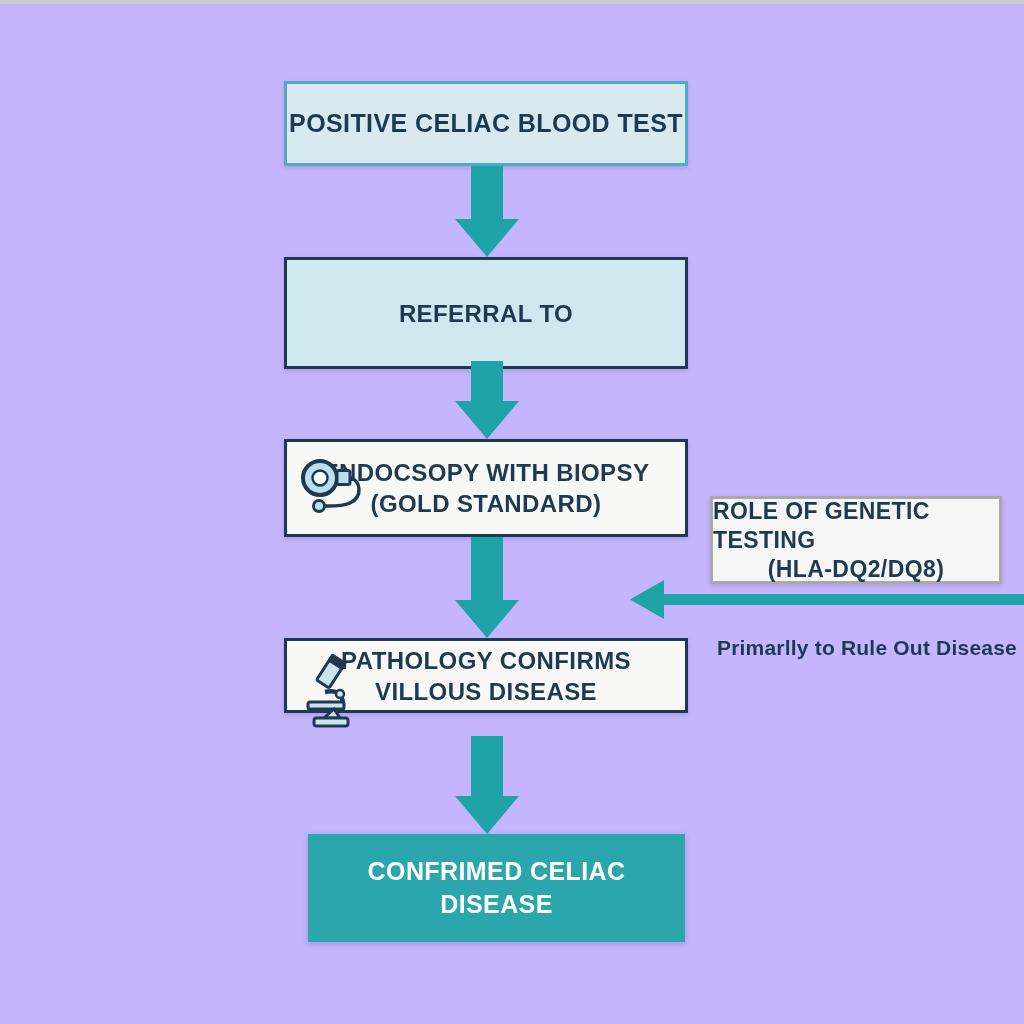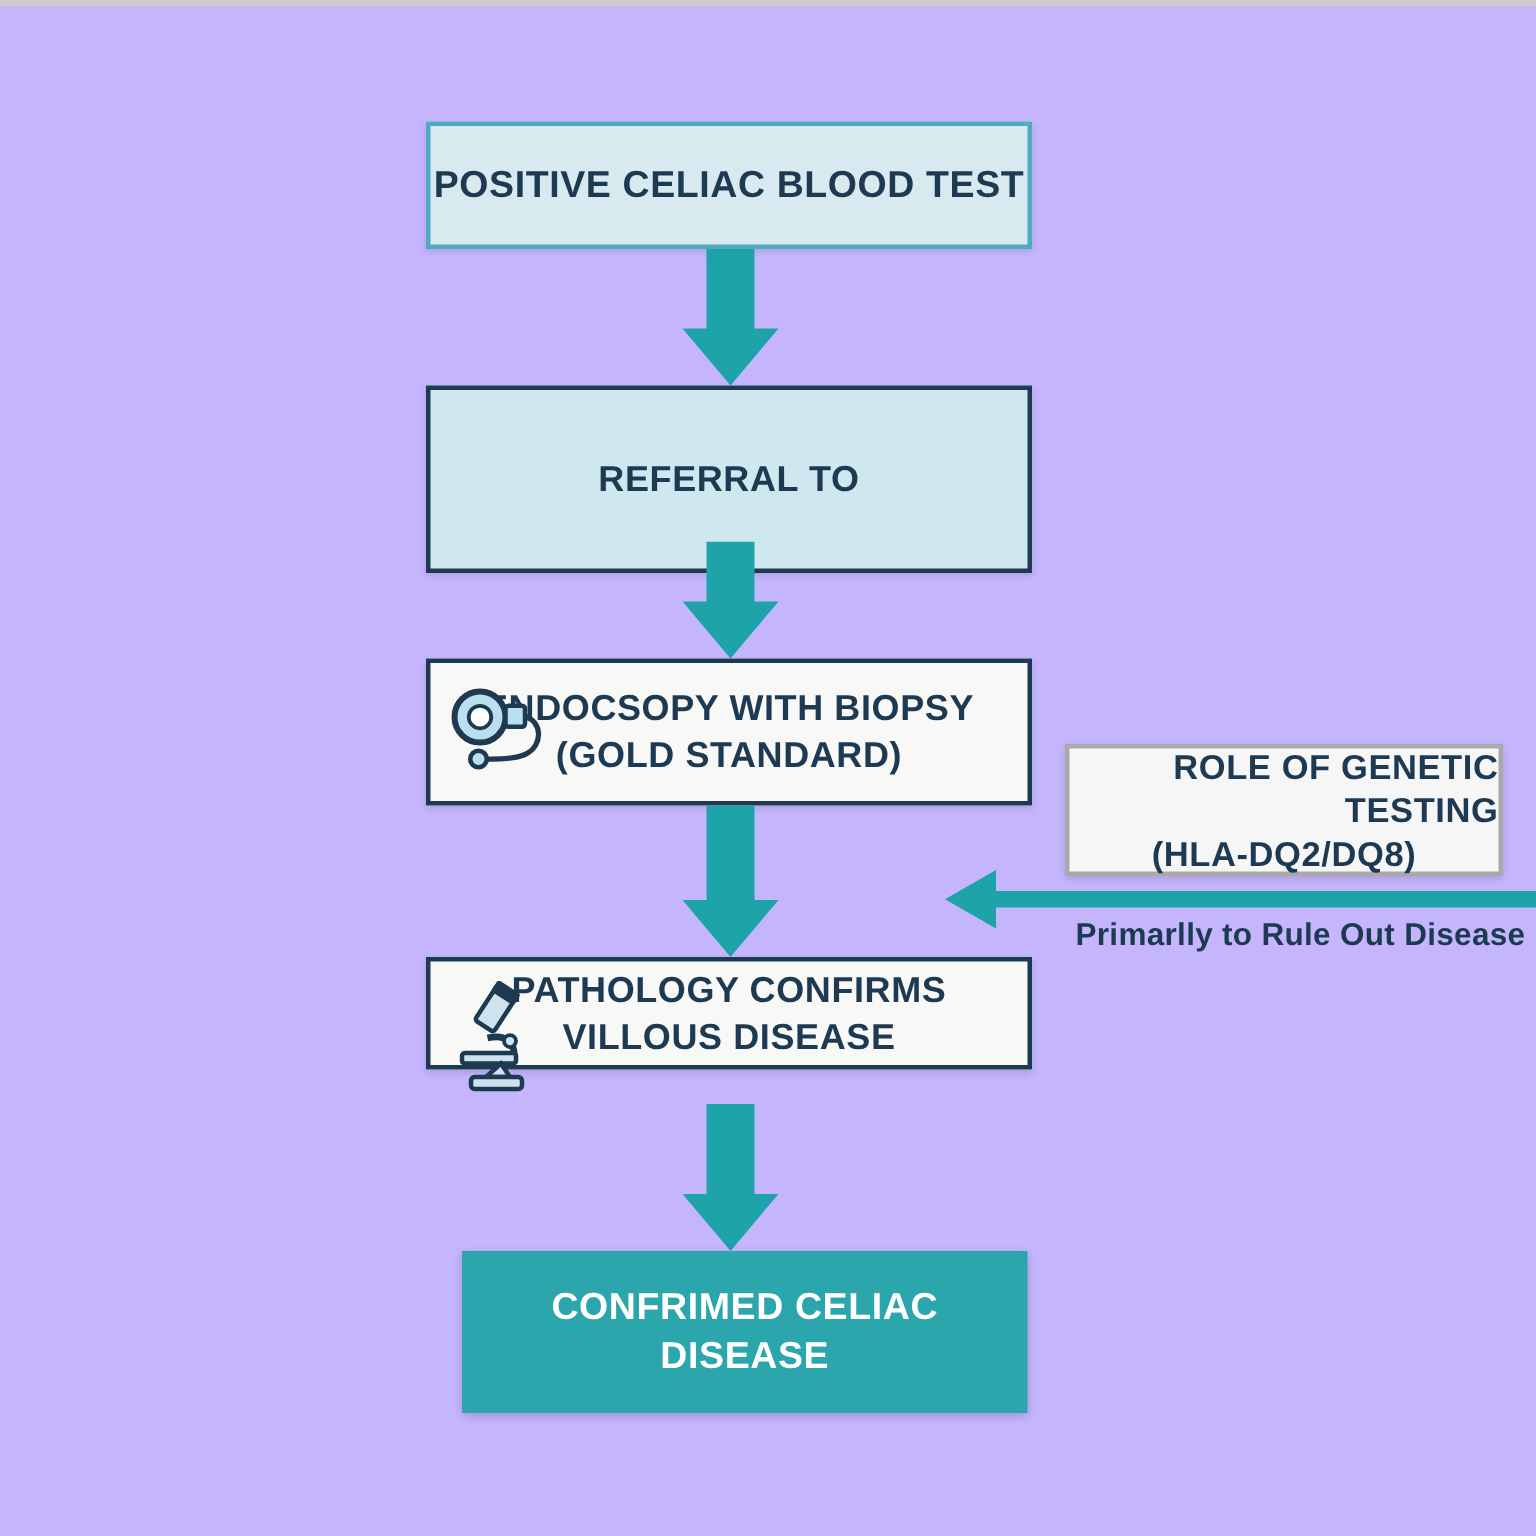--- a/index.html
+++ b/index.html
@@ -39,7 +39,7 @@
     font-size:25px;
   }
   .v-blue{
-    left:284px;top:253px;width:404px;height:125px;
+    left:284px;top:253px;width:404px;height:112px;
     background:#cfe7ef;border:3px solid var(--navy);
     font-size:24px;line-height:31px;align-items:center;
   }

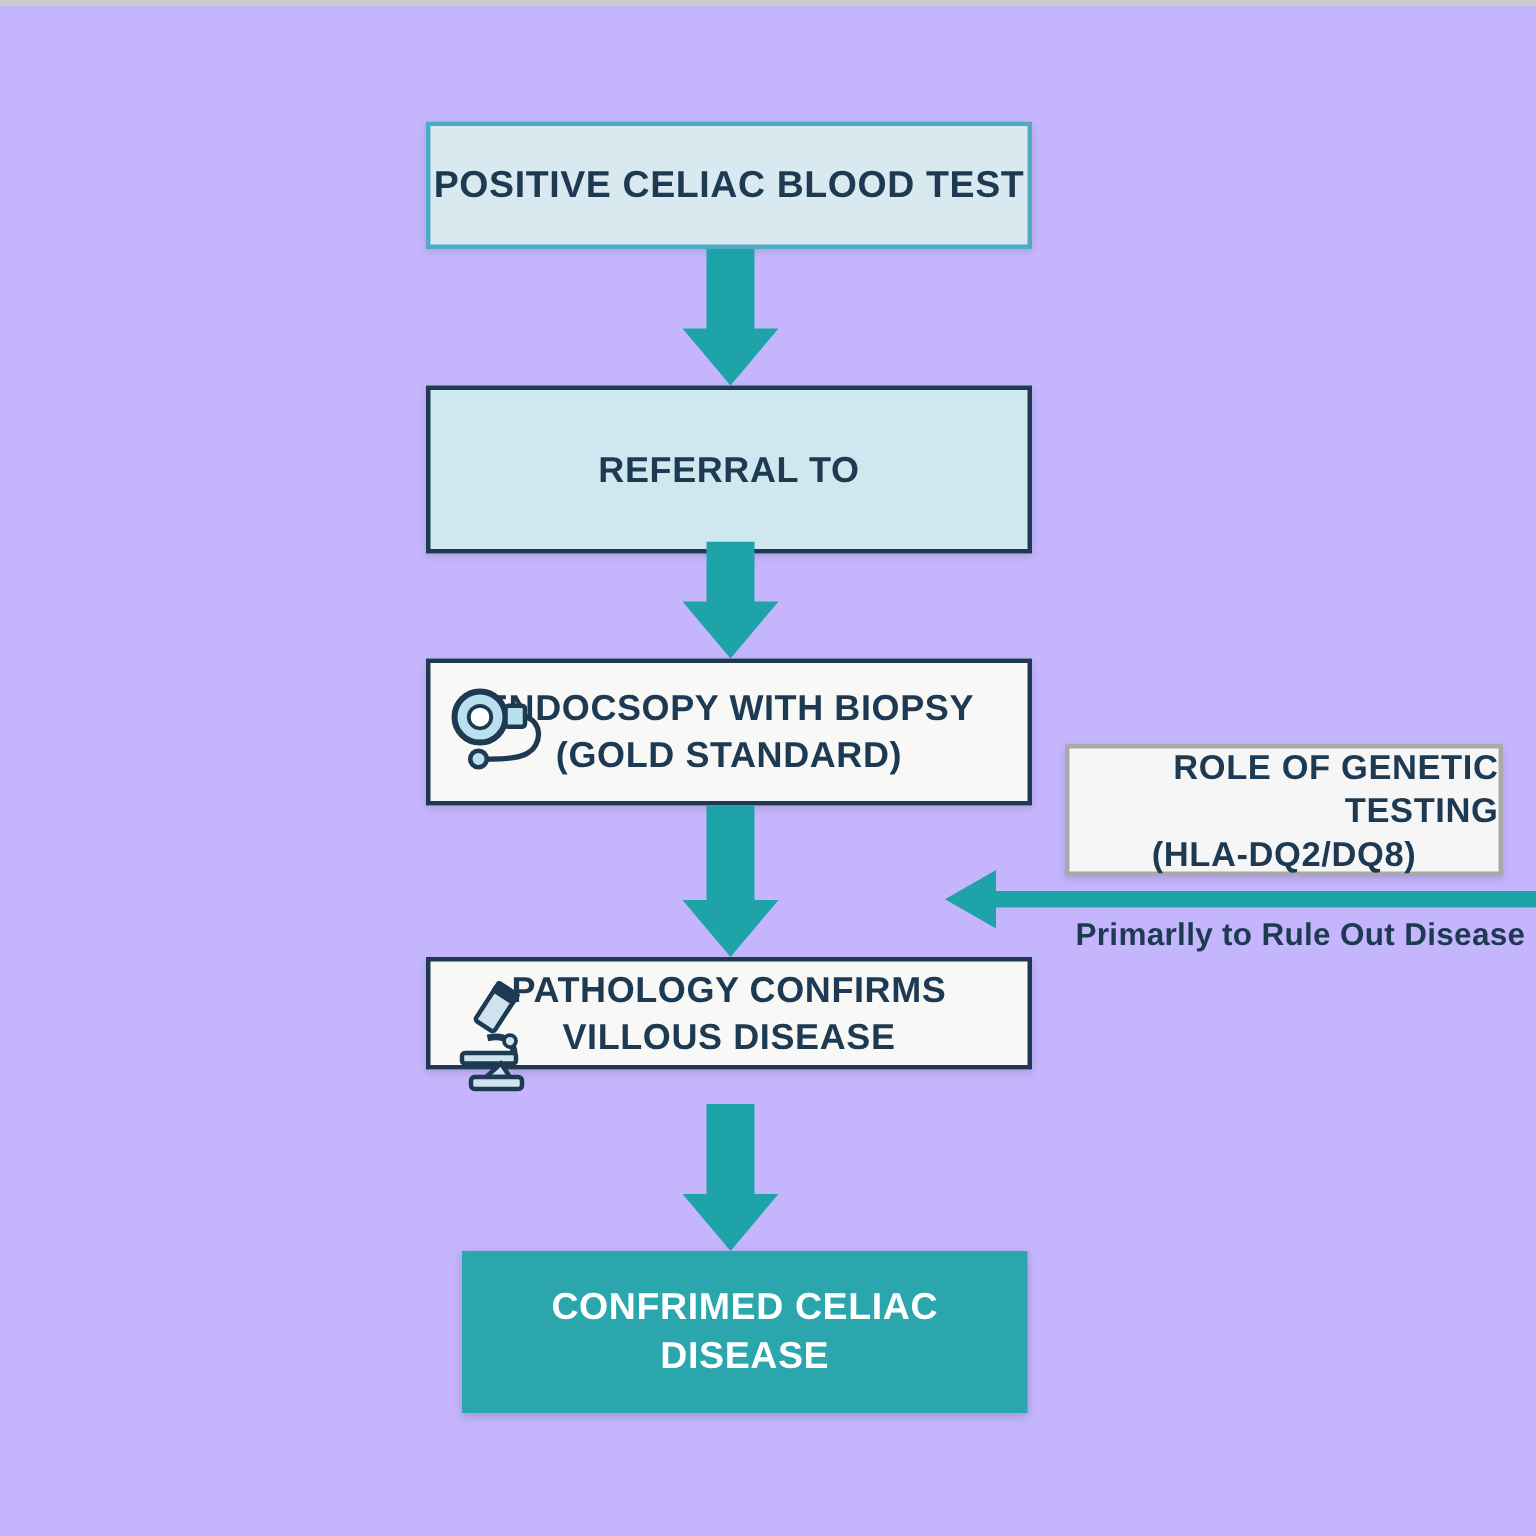--- a/index.html
+++ b/index.html
@@ -65,7 +65,7 @@
     box-sizing:border-box;
     background:#f6f6f6;border:3px solid #a9a9a9;
     display:flex;flex-direction:column;justify-content:center;align-items:center;
-    text-align:right;font-weight:700;color:var(--navy);
+    text-align:left;font-weight:700;color:var(--navy);
     font-size:23px;line-height:29px;letter-spacing:.4px;
     box-shadow:0 2px 5px rgba(0,0,0,.13);
   }

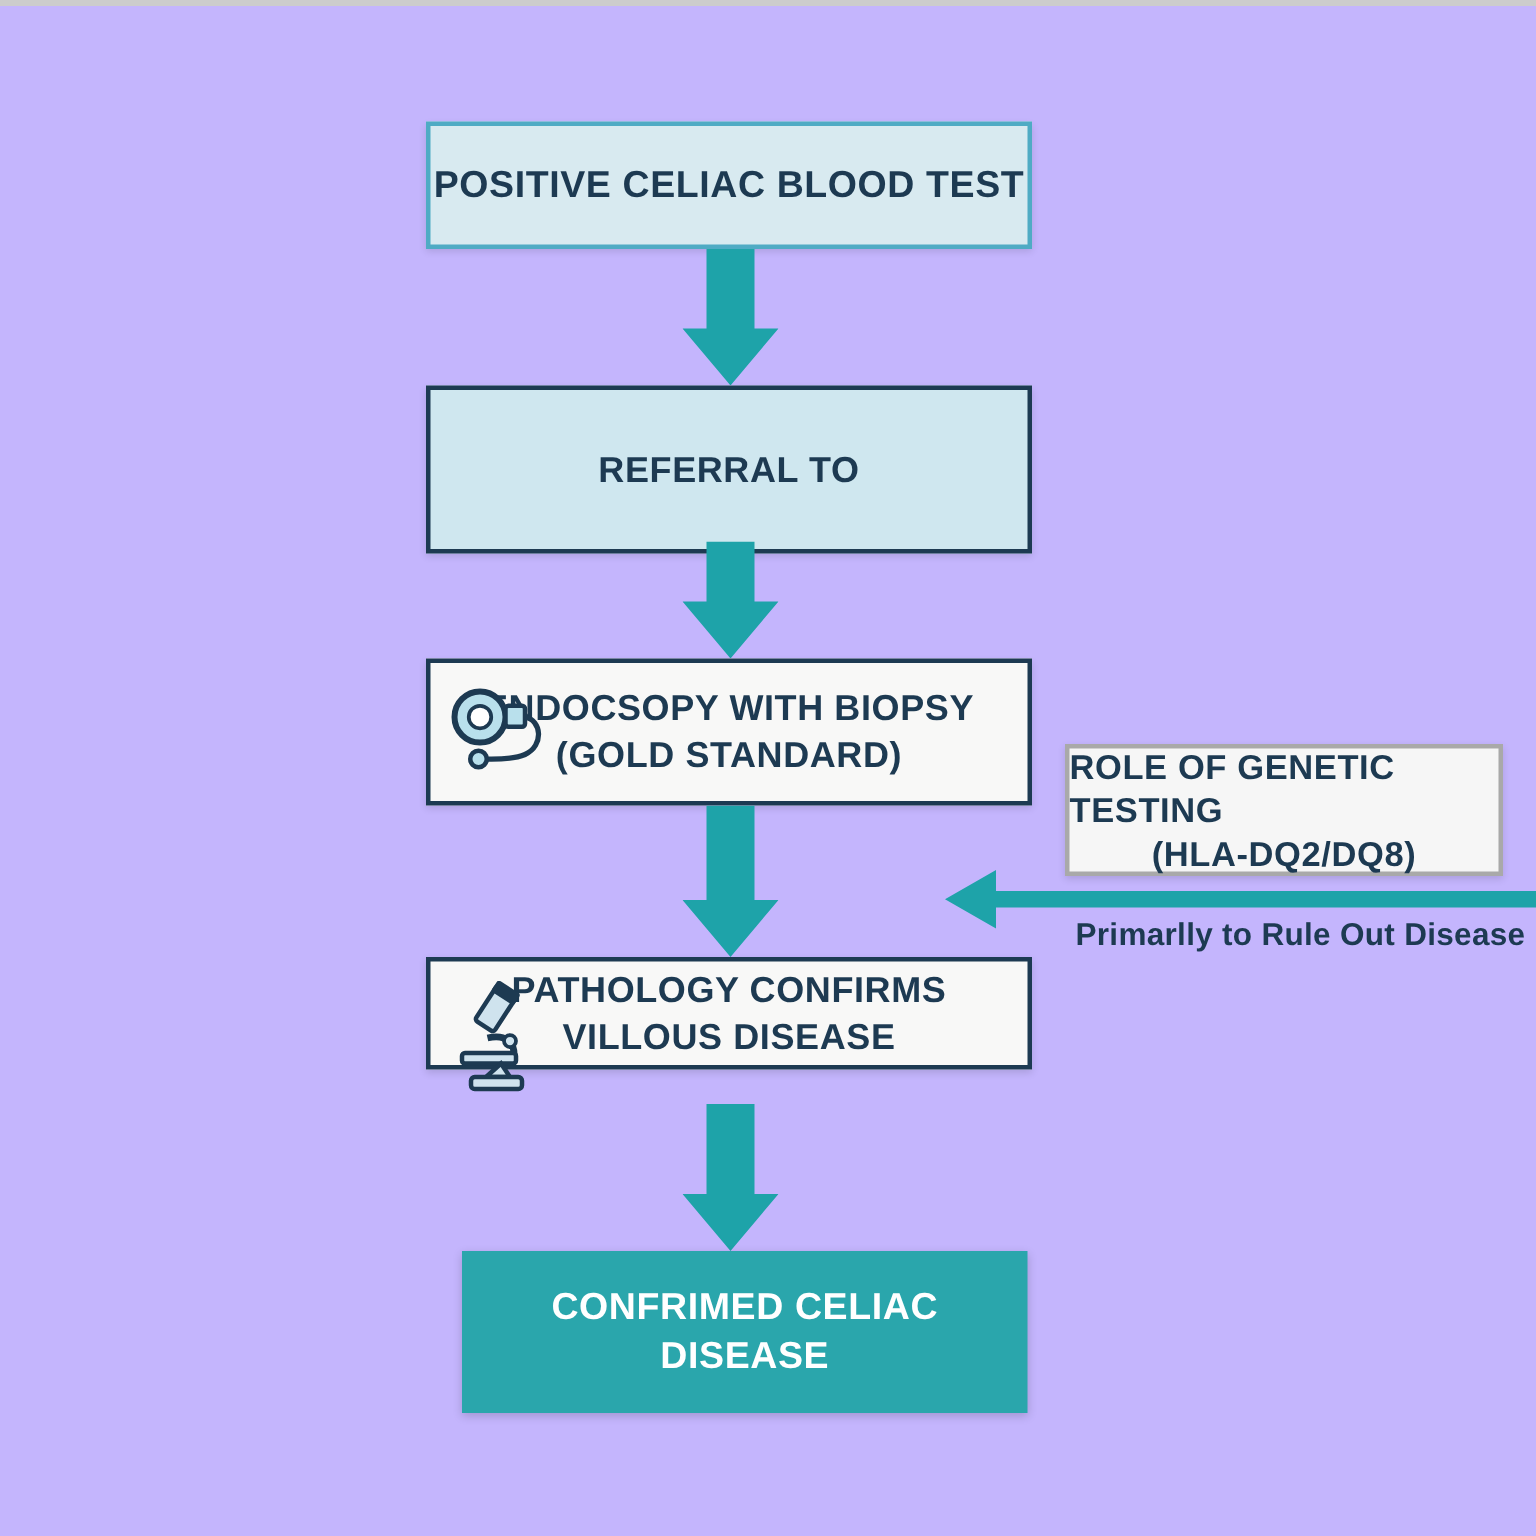--- a/index.html
+++ b/index.html
@@ -71,7 +71,7 @@
   }
   .caption{
     position:absolute;
-    left:717px;top:608px;width:300px;
+    left:717px;top:632px;width:300px;
     color:var(--navy);
     font-weight:700;
     font-size:21px;

